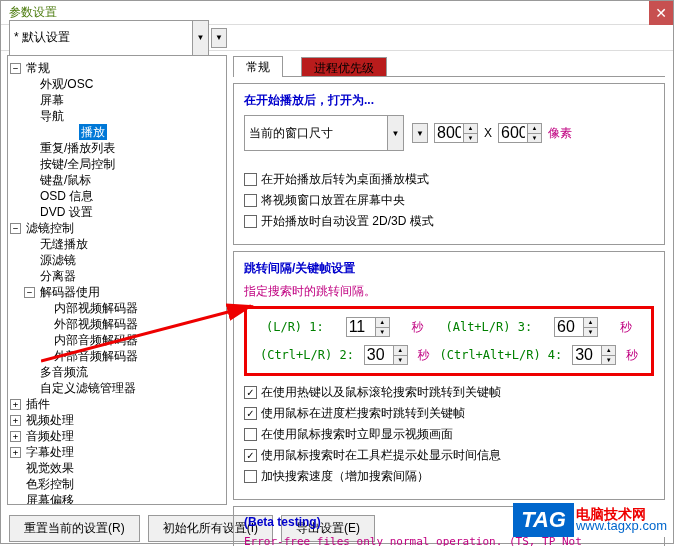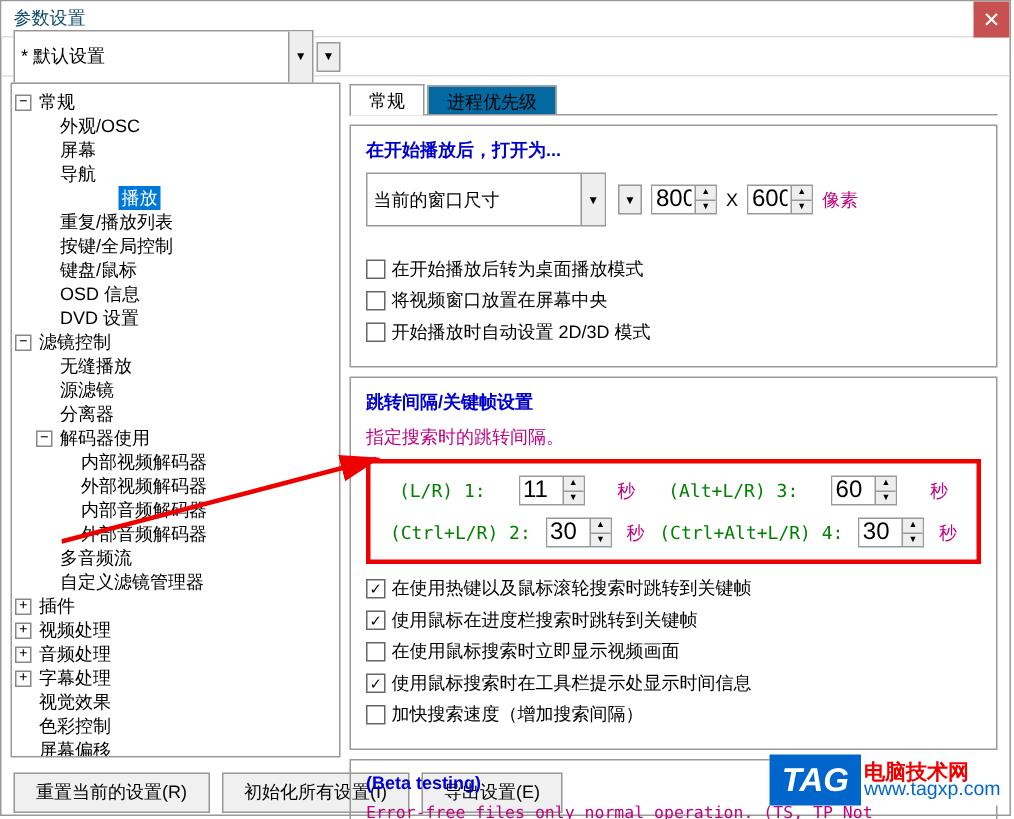--- a/index.html
+++ b/index.html
@@ -6,7 +6,7 @@
 body { font-family: "Microsoft YaHei", SimSun, sans-serif; font-size: 12px; background: #fff; width: 676px; height: 546px; overflow: hidden; position: relative; }
 .window { border: 1px solid #999; width: 674px; height: 544px; position: relative; background: #fff; }
 .titlebar { height: 24px; background: #fff; display: flex; align-items: center; padding-left: 8px; border-bottom: 1px solid #ddd; }
-.titlebar-text { font-size: 12px; color: #0c4a6e; }
+.titlebar-text { font-size: 12px; color: #4d7c0f; }
 .close-btn { position: absolute; right: 0; top: 0; width: 24px; height: 24px; background: #c75050; color: #fff; display: flex; align-items: center; justify-content: center; font-size: 14px; cursor: pointer; }
 .toolbar { height: 26px; display: flex; align-items: center; padding: 0 8px; gap: 0; border-bottom: 1px solid #ddd; }
 .combo { height: 36px; border: 1px solid #999; background: #fff; position: relative; display: flex; align-items: center; padding: 0 18px 0 4px; }

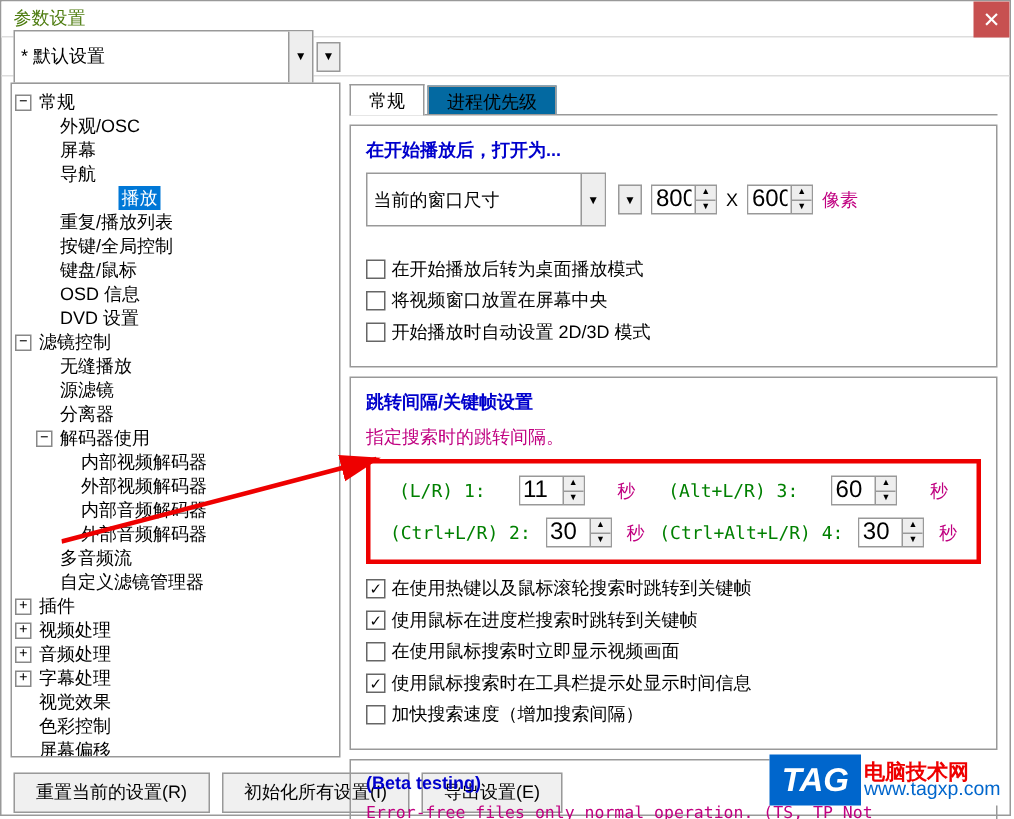--- a/index.html
+++ b/index.html
@@ -23,7 +23,7 @@
 .content { flex: 1; padding: 4px 8px 4px 6px; position: relative; }
 .tabs { display: flex; border-bottom: 1px solid #999; height: 22px; }
 .tab { padding: 2px 12px; border: 1px solid #999; border-bottom: none; background: #fff; margin-right: 2px; font-size: 12px; position: relative; top: 1px; }
-.tab.inactive { background: #0369a1; top: 2px; height: 19px; }
+.tab.inactive { background: #b91c1c; top: 2px; height: 19px; margin-left: 16px; }
 .fieldset { border: 1px solid #999; margin-top: 6px; padding: 8px 10px 10px; position: relative; }
 .fieldset-title { color: #0000cc; font-weight: bold; font-size: 12px; margin-bottom: 6px; }
 .row { display: flex; align-items: center; margin-bottom: 20px; gap: 6px; }

